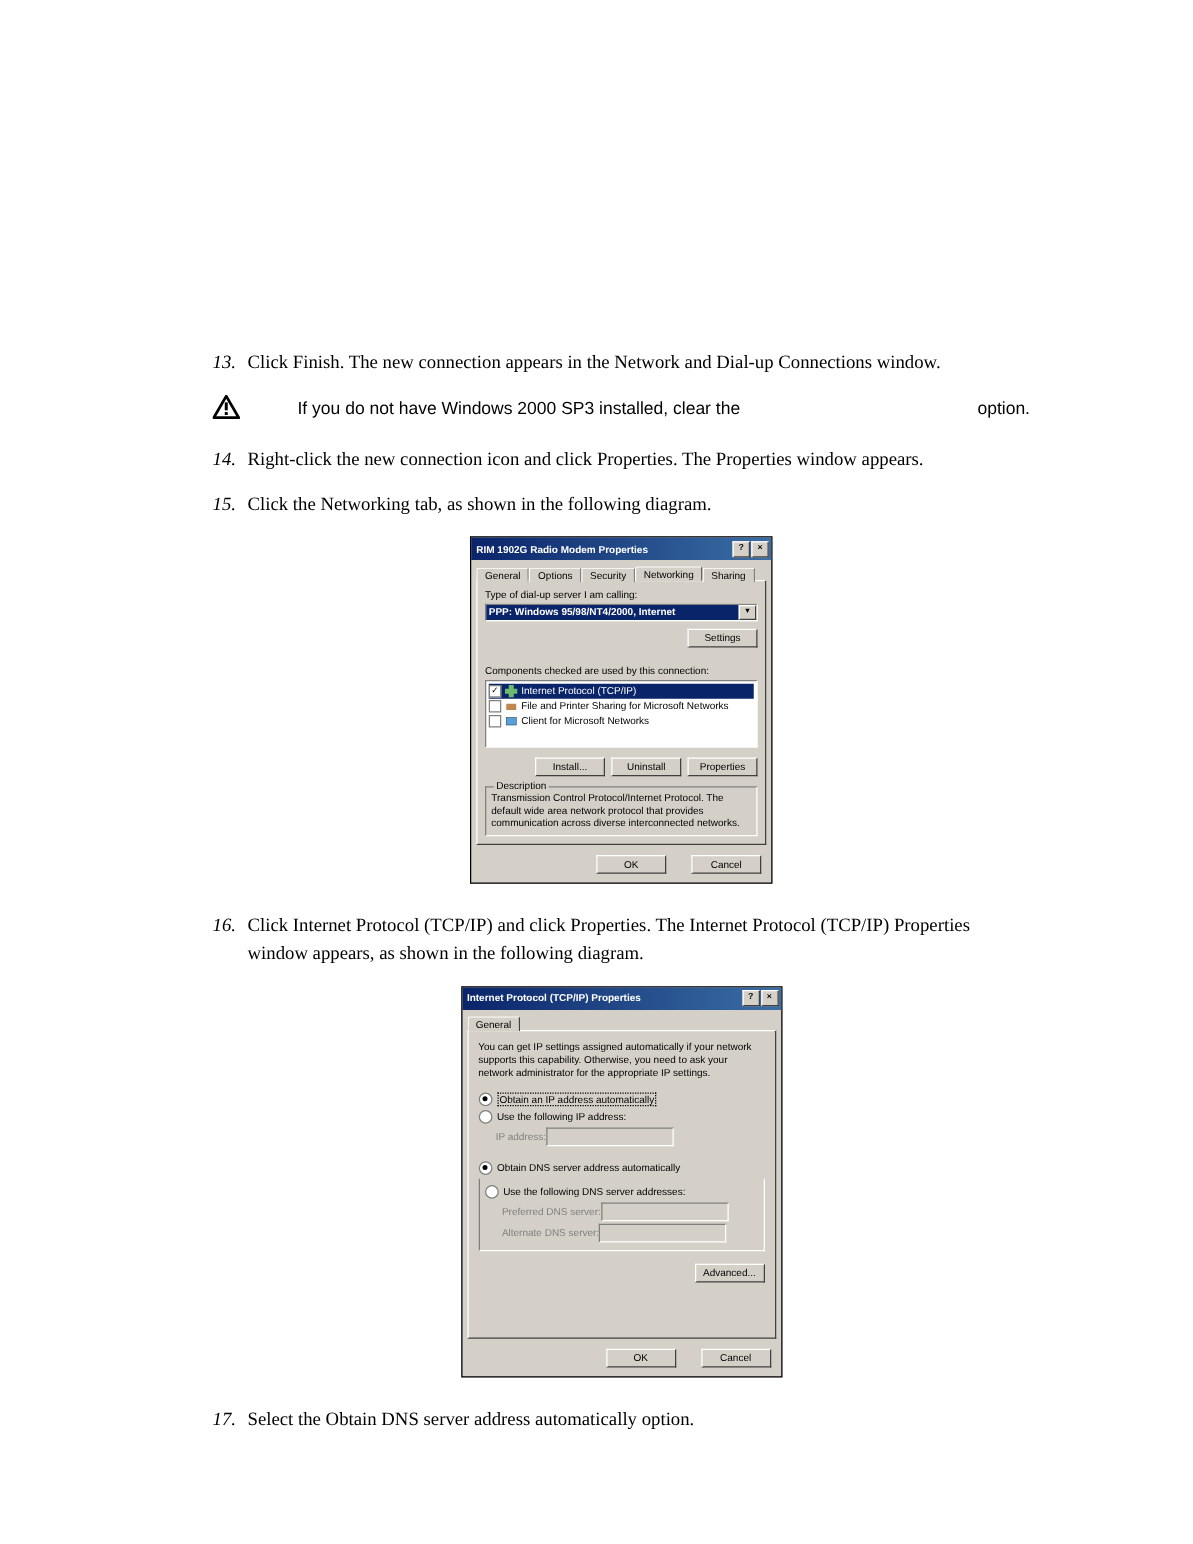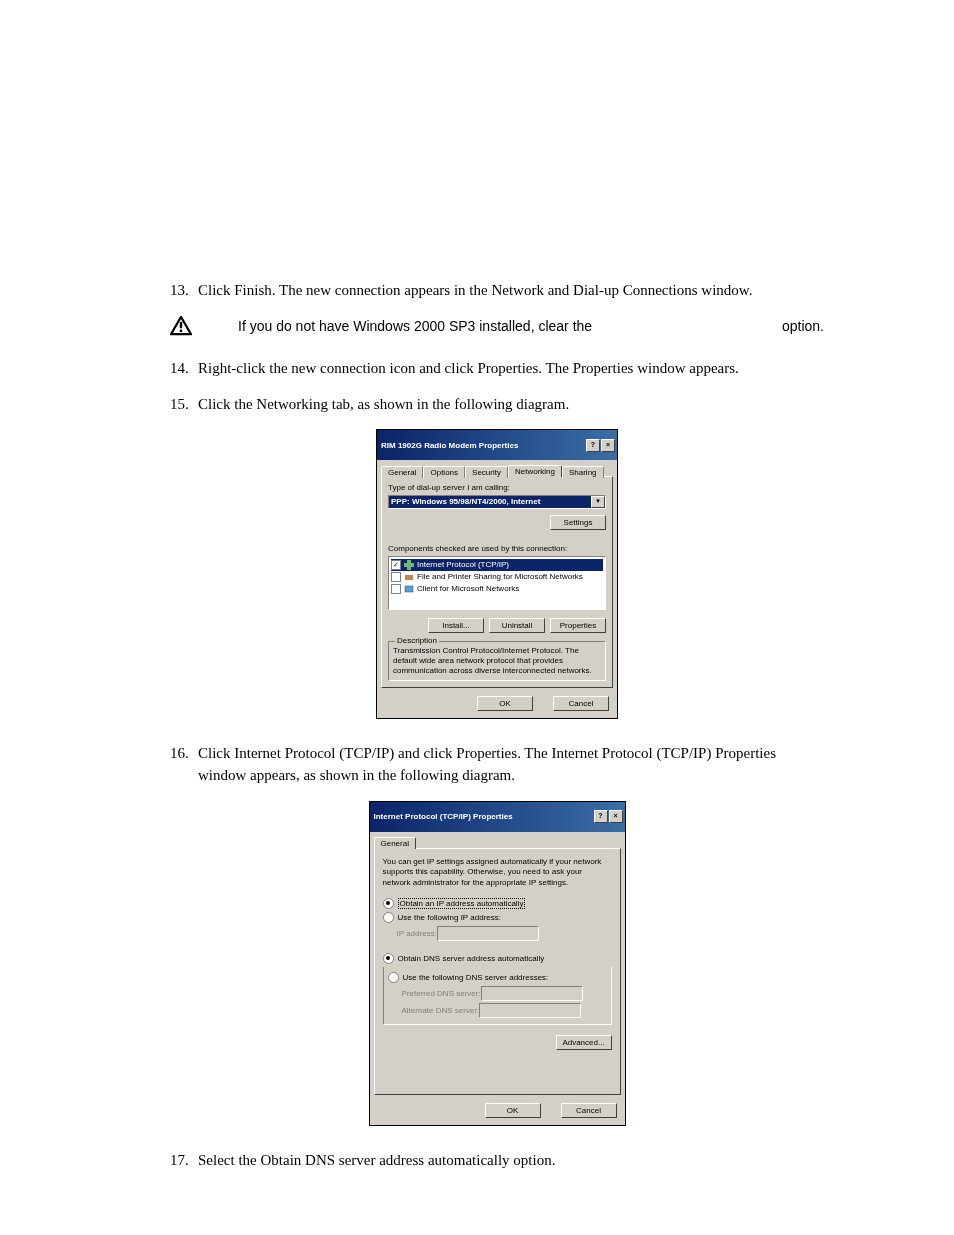--- a/index.html
+++ b/index.html
@@ -30,6 +30,7 @@
     position: absolute;
     left: 0;
     top: 0;
+    font-style: italic;
   }
   .bold { font-weight: normal; }
   .note-row {

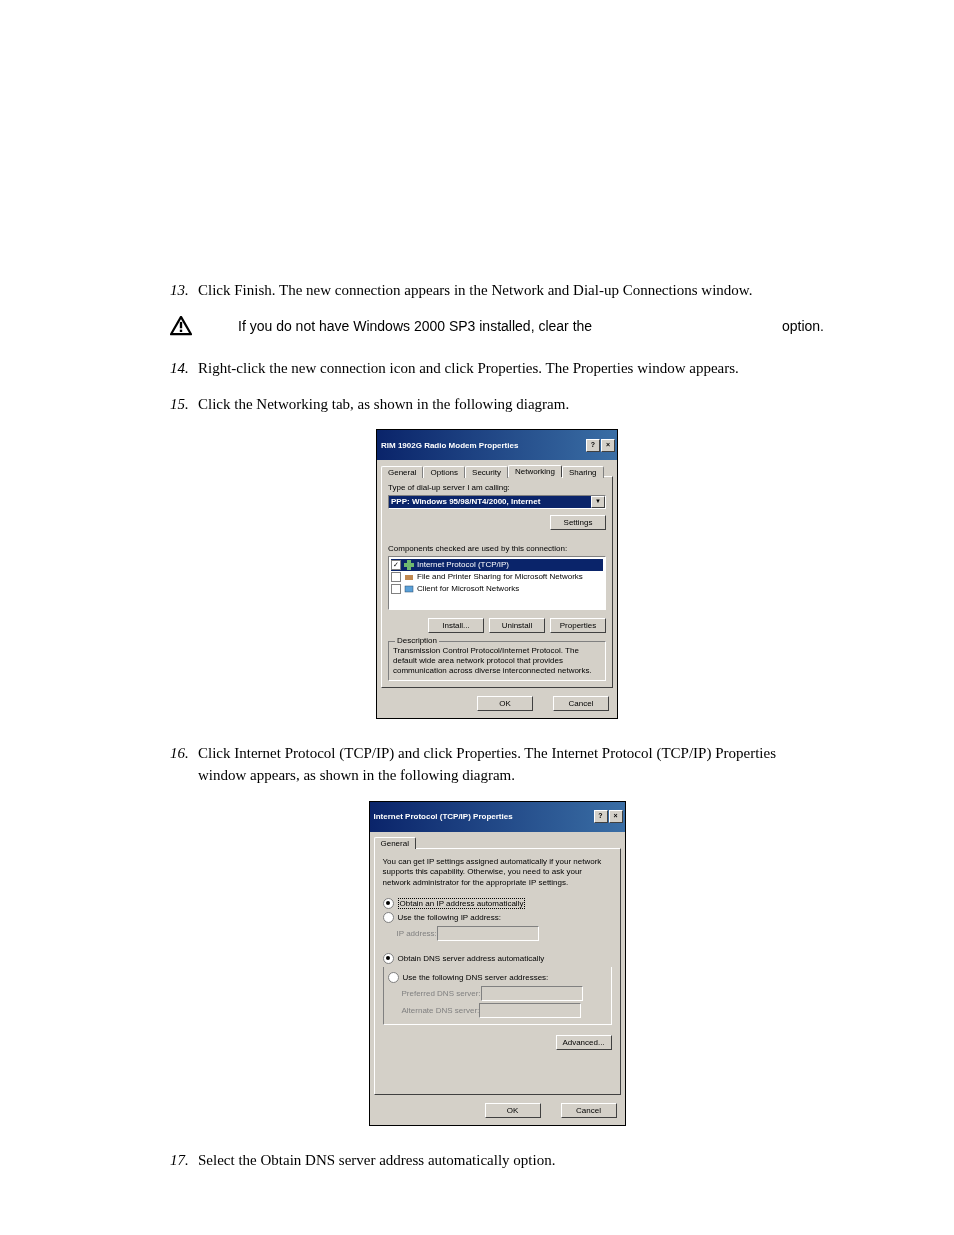--- a/index.html
+++ b/index.html
@@ -69,7 +69,7 @@
     color: #000;
   }
   .dlg .titlebar {
-    height: 30px;
+    height: 18px;
     background: linear-gradient(to right, #0a246a, #3a6ea5);
     color: #fff;
     font-weight: bold;

